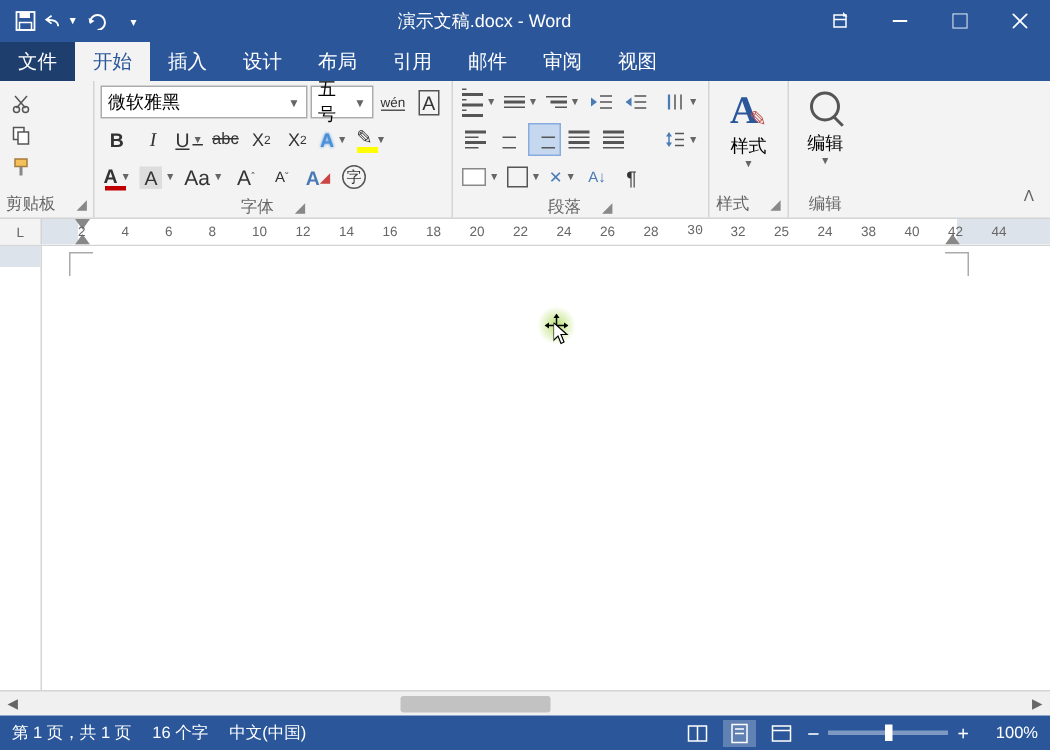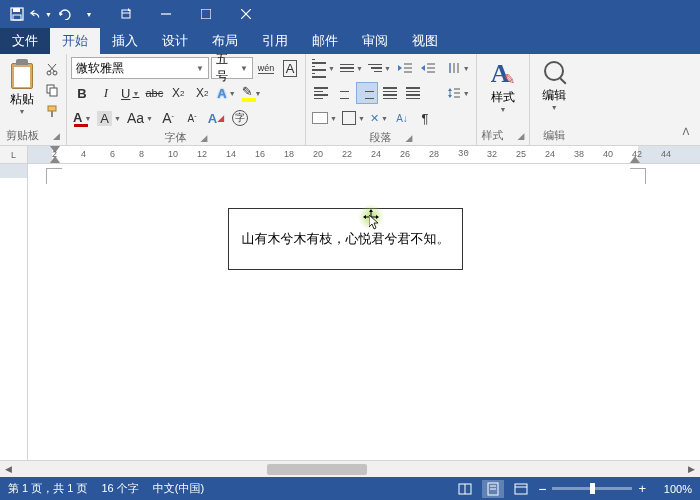--- a/index.html
+++ b/index.html
@@ -117,6 +117,7 @@
         <span style="font-size:8px">▾</span>
       </div>
   </div>
+  <div class="title-center">演示文稿.docx - Word</div>
   <div class="win-controls">
     <div class="win-btn">
       <svg width="12" height="12" viewBox="0 0 12 12">

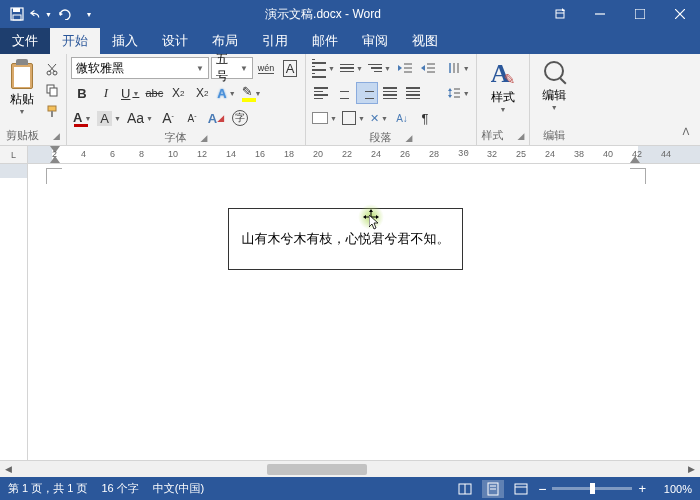--- a/index.html
+++ b/index.html
@@ -161,15 +161,6 @@
 
   <div class="group">
     <div class="group-body">
-      <div class="clip-main">
-        <div class="clip-icon">
-            <div class="board"></div>
-            <div class="paper"></div>
-            <div class="clip"></div>
-          </div>
-        <div class="clip-label">粘贴</div>
-        <span style="font-size:7px;color:#666">▼</span>
-      </div>
       <div class="clip-side">
         <div class="small-btn">
             <svg width="14" height="14" viewBox="0 0 14 14">

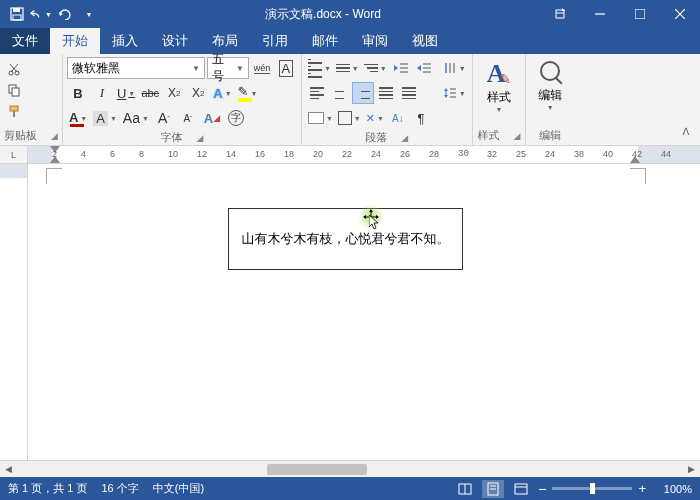--- a/index.html
+++ b/index.html
@@ -485,9 +485,6 @@
   <div class="canvas">
     <div class="page-corner-tl"></div>
     <div class="page-corner-tr"></div>
-    <div class="textbox">
-      <span>山有木兮木有枝，心悦君兮君不知。</span>
-    </div>
     <div class="move-cursor">
       <div class="move-glow"></div>
       <svg class="move-arrows" width="16" height="16" viewBox="0 0 16 16">

